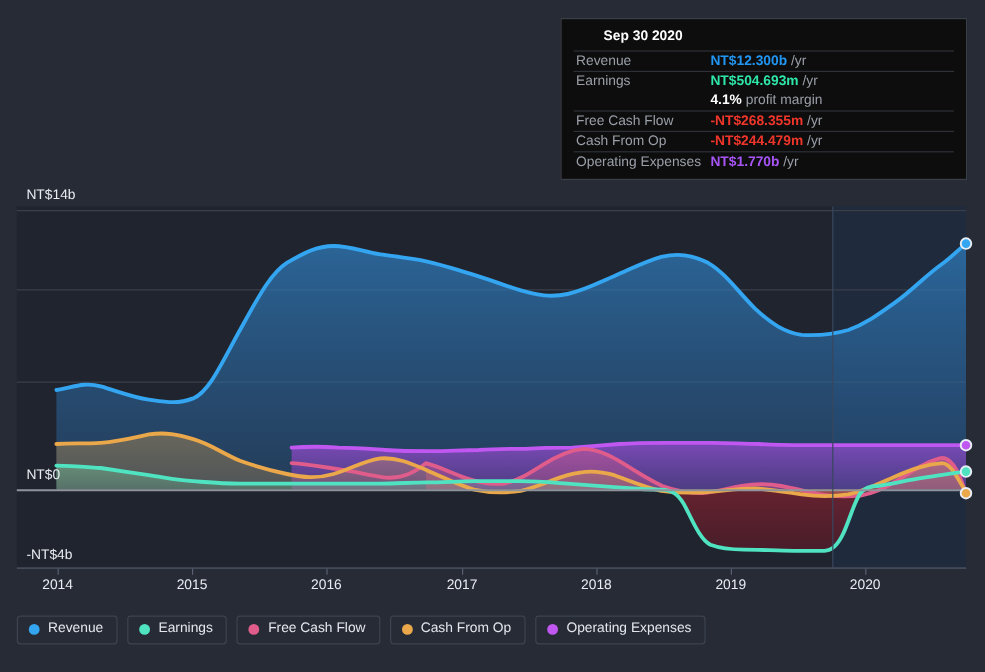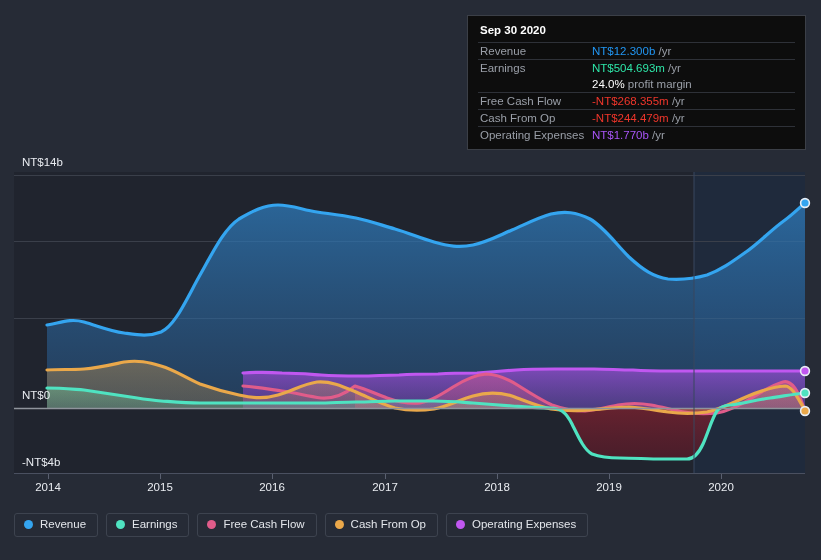--- a/index.html
+++ b/index.html
@@ -38,6 +38,7 @@
   #tooltip .tt-date{
     font-size:11.5px;font-weight:bold;color:#ffffff;
     padding:0 0 6px 2px;
+    margin-left:23px;
   }
   #tooltip table{border-collapse:collapse;width:100%;}
   #tooltip td{

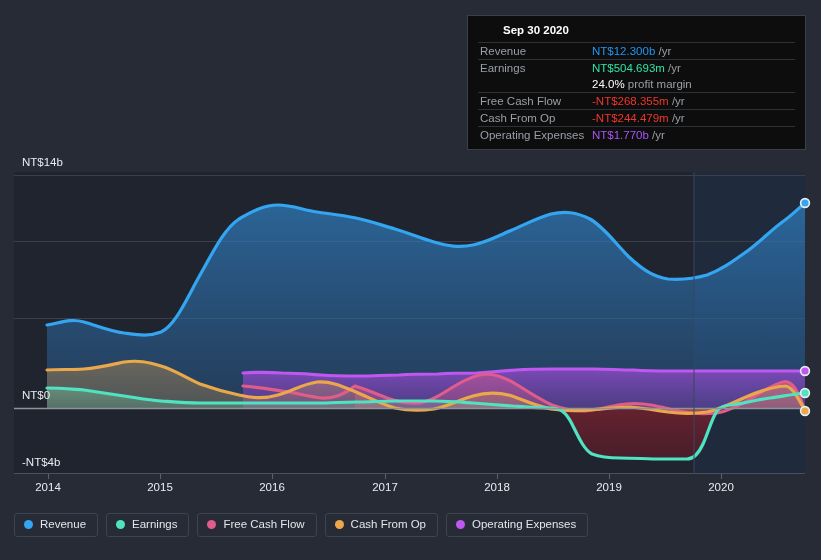--- a/index.html
+++ b/index.html
@@ -51,7 +51,7 @@
   #tooltip tr.no-rule td{border-top:none;}
   #tooltip td.k{color:#9a9fa8;width:108px;}
   #tooltip td.v{color:#d7dae0;}
-  .val{font-weight:normal;}
+  .val{font-weight:bold;}
   .unit{color:#9a9fa8;font-weight:normal;}
   .c-rev{color:#2196f3;}
   .c-earn{color:#2ee6a8;text-align:right;}

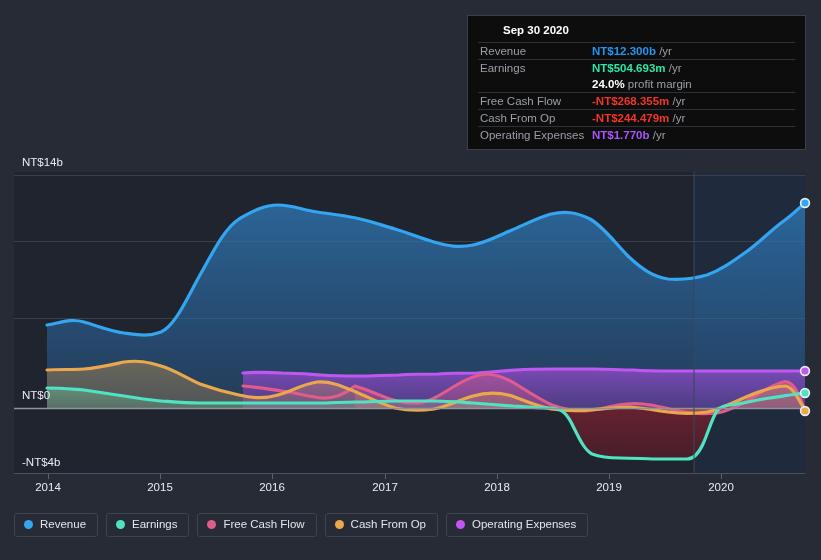--- a/index.html
+++ b/index.html
@@ -277,7 +277,7 @@
         </tr>
         <tr class="no-rule">
           <td class="k"></td>
-          <td class="v"><span class="val c-white">24.0%</span> <span class="unit">profit margin</span></td>
+          <td class="v"><span class="val c-white">4.1%</span> <span class="unit">profit margin</span></td>
         </tr>
         <tr>
           <td class="k">Free Cash Flow</td>

